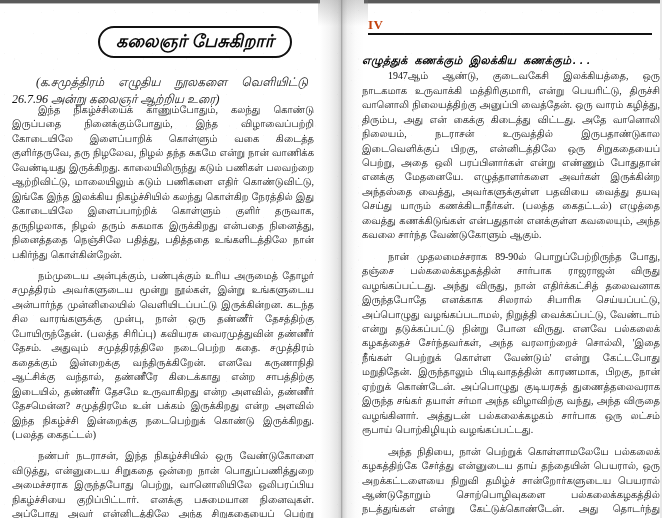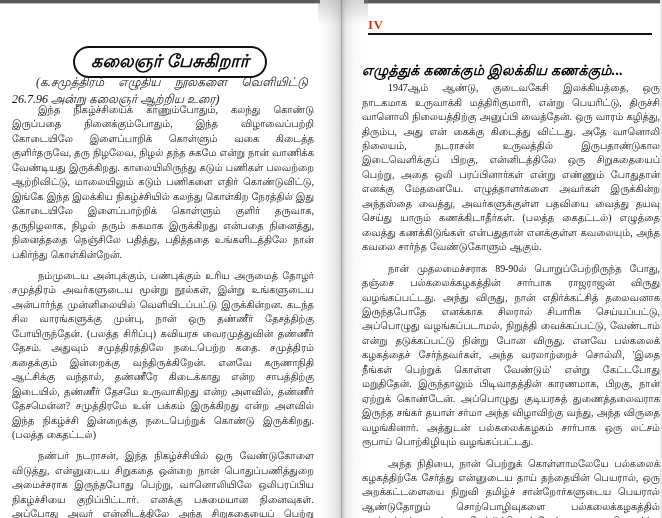--- a/index.html
+++ b/index.html
@@ -95,11 +95,10 @@
   
   .title-box-wrap {
     position: absolute;
-    left: 36px;
+    left: 24px;
     top: 26px;
     width: 268px;
-    text-align: center;
-    margin-top: 20px;
+    text-align: right;
   }
   .title-box {
     display: inline-block;

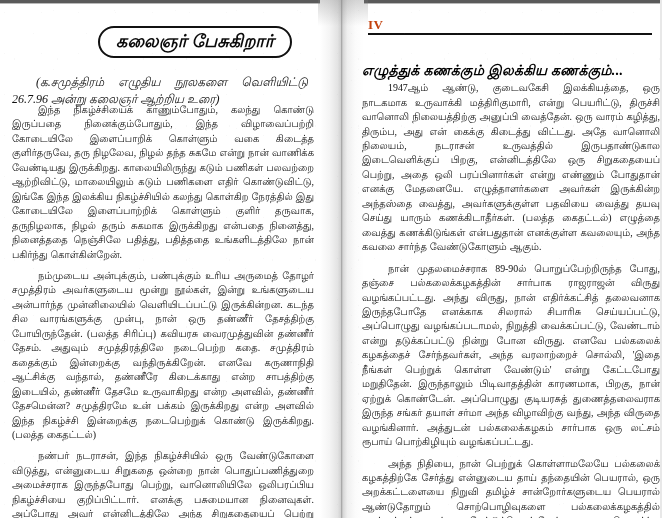--- a/index.html
+++ b/index.html
@@ -145,13 +145,13 @@
   }
 
   .subhead {
-    font-family: Liberation Serif, serif;
+    font-family: Liberation Mono, monospace;
     font-weight: bold;
     font-style: italic;
-    font-size: 14px;
+    font-size: 11px;
     line-height: 1.3;
     color: #000;
-    margin: 22px 0 1px 0;
+    margin: 14px 0 1px 0;
     text-indent: 0;
     letter-spacing: 0.3px;
   }

